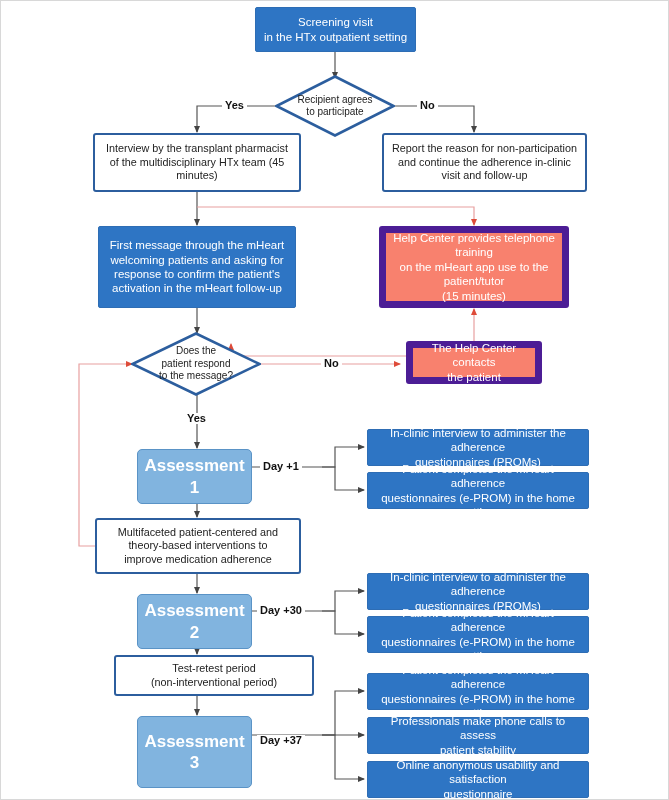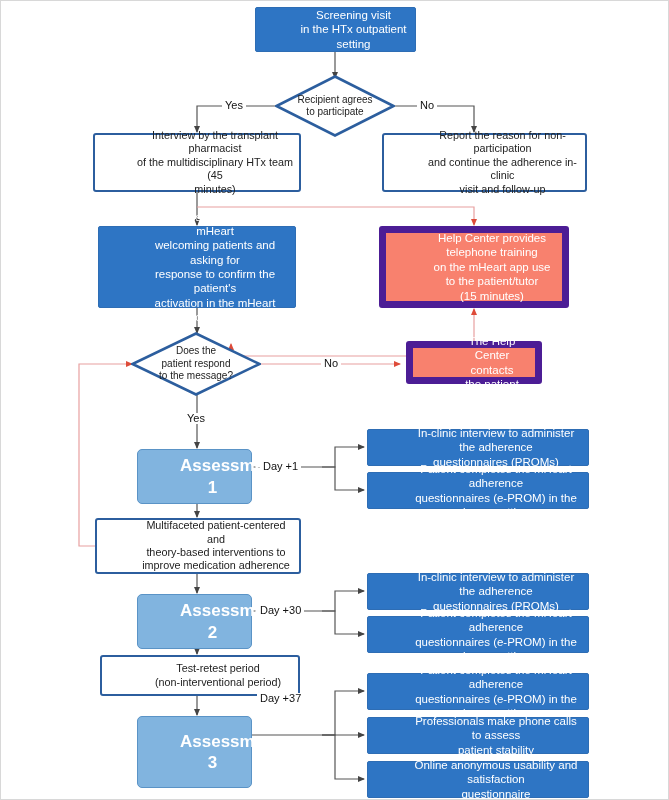--- a/index.html
+++ b/index.html
@@ -37,7 +37,6 @@
     justify-content: center;
     text-align: center;
     line-height: 1.25;
-    padding-left: 36px;
   }
   .node span {
     display: block;

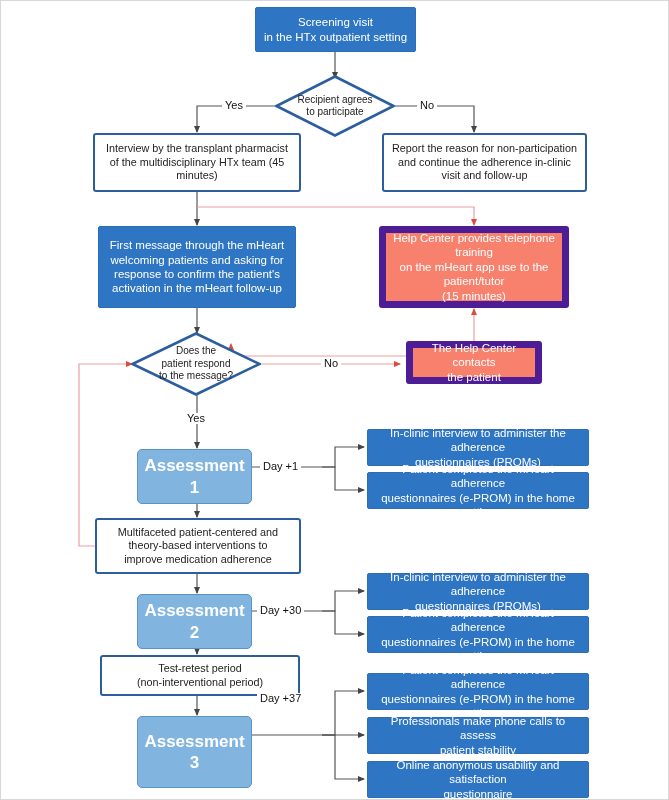--- a/index.html
+++ b/index.html
@@ -107,7 +107,7 @@
   .elabel {
     position: absolute;
     font-size: 11px;
-    font-weight: normal;
+    font-weight: bold;
     color: #111111;
     background: #ffffff;
     padding: 0 3px;

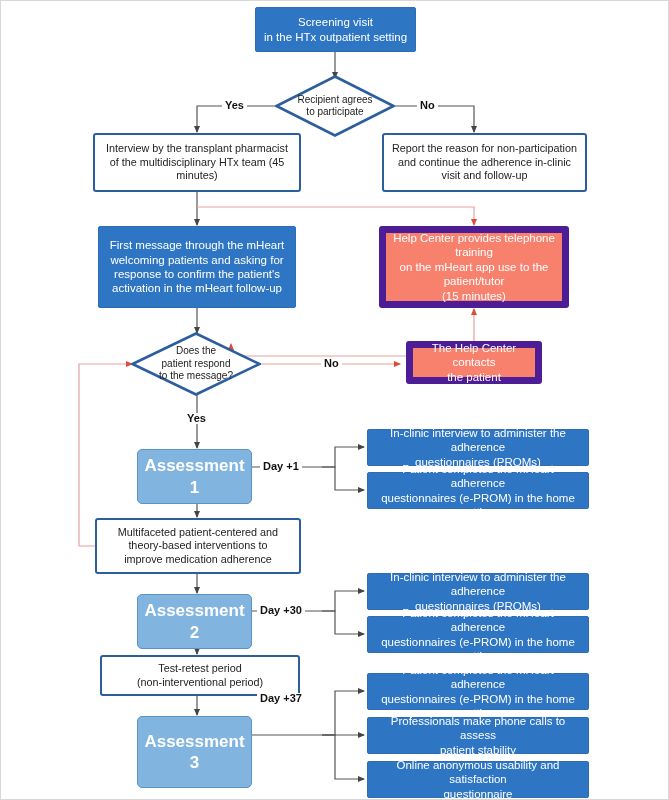--- a/index.html
+++ b/index.html
@@ -276,7 +276,7 @@
 questionnaires (e-PROM) in the home setting</span>
   </div>
 
-  <div class="node b-white" style="left:99px; top:654px; width:200px; height:41px;">
+  <div class="node b-white" style="left:113px; top:654px; width:200px; height:41px;">
     <span>Test-retest period
 (non-interventional period)</span>
   </div>

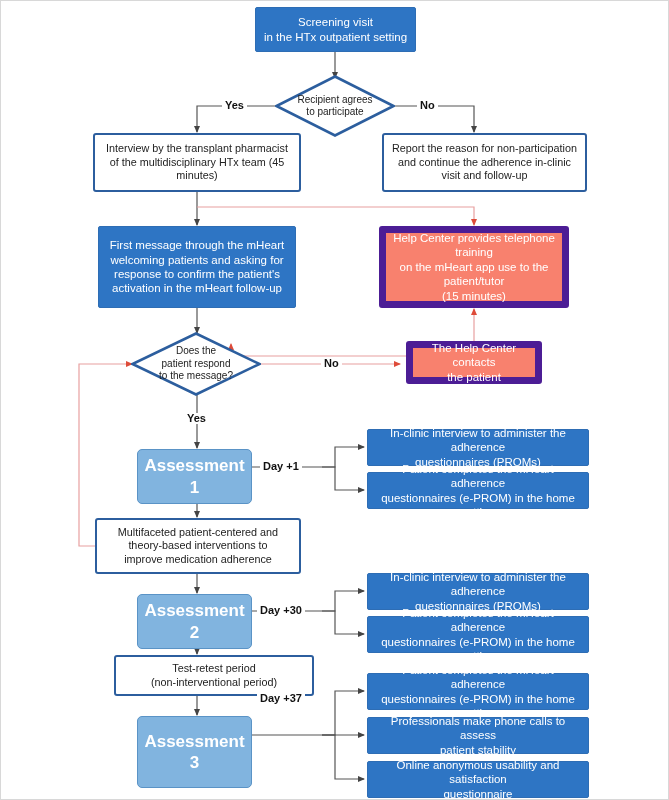--- a/index.html
+++ b/index.html
@@ -284,7 +284,7 @@
   <div class="node b-lightblue" style="left:136px; top:715px; width:115px; height:72px;">
     <span>Assessment 3</span>
   </div>
-  <div class="elabel" style="left:256px; top:692px;">Day +37</div>
+  <div class="elabel" style="left:256px; top:734px;">Day +37</div>
 
   <div class="node b-blue" style="left:366px; top:672px; width:222px; height:37px;">
     <span>Patient completes the mHeart adherence

